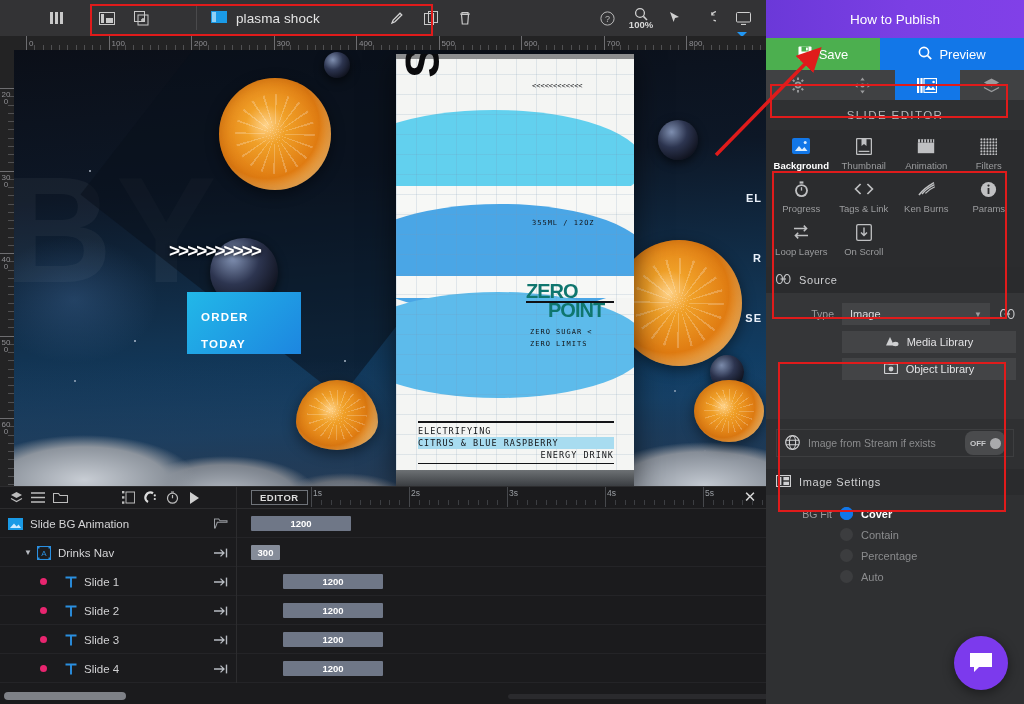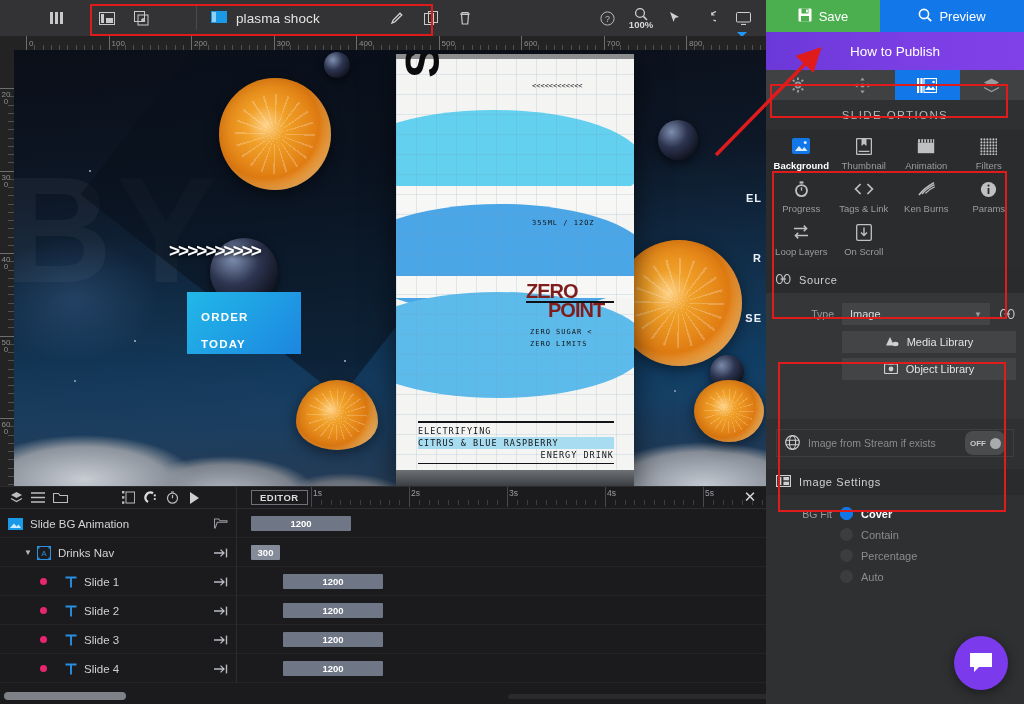--- a/index.html
+++ b/index.html
@@ -939,6 +939,8 @@
 
   <div id="right-panel">
 
+    <div id="publish-bar">How to Publish</div>
+
     <div id="save-preview">
       <div id="save-btn">
         <span>
@@ -961,8 +963,6 @@
         <span>Preview</span>
       </div>
     </div>
-
-    <div id="publish-bar">How to Publish</div>
 
     <div id="tabs-row">
       <div class="ptab">

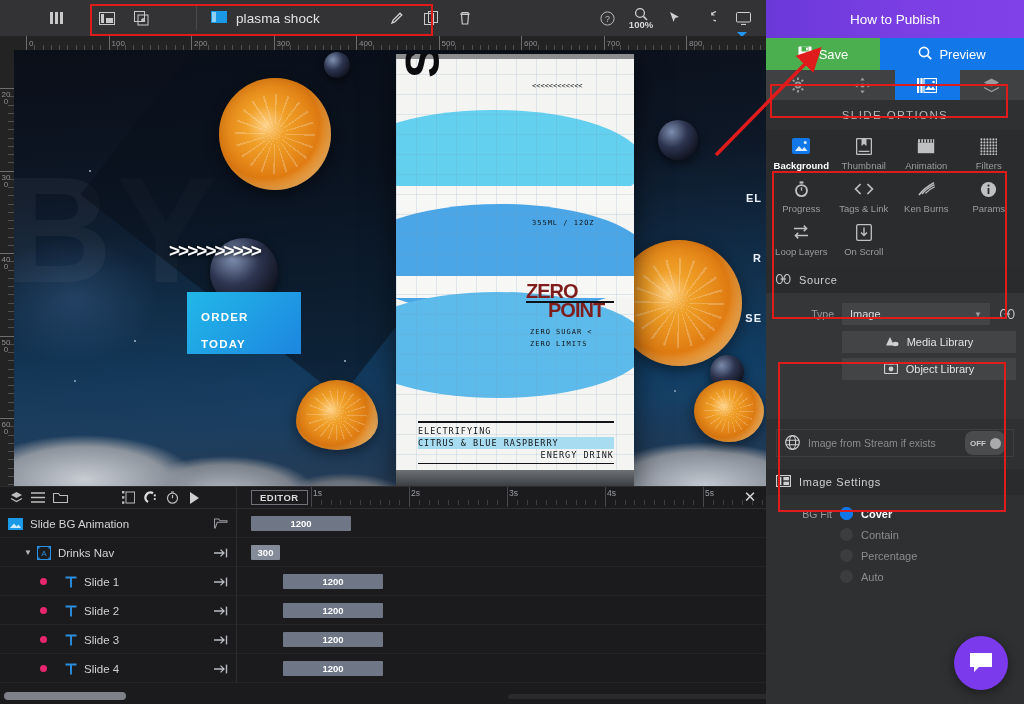--- a/index.html
+++ b/index.html
@@ -994,7 +994,7 @@
       </div>
     </div>
 
-    <div id="slide-options-title">SLIDE OPTIONS</div>
+    <div id="slide-options-title">SLIDE EDITOR</div>
 
     <div id="opt-grid">
         <div class="opt active">

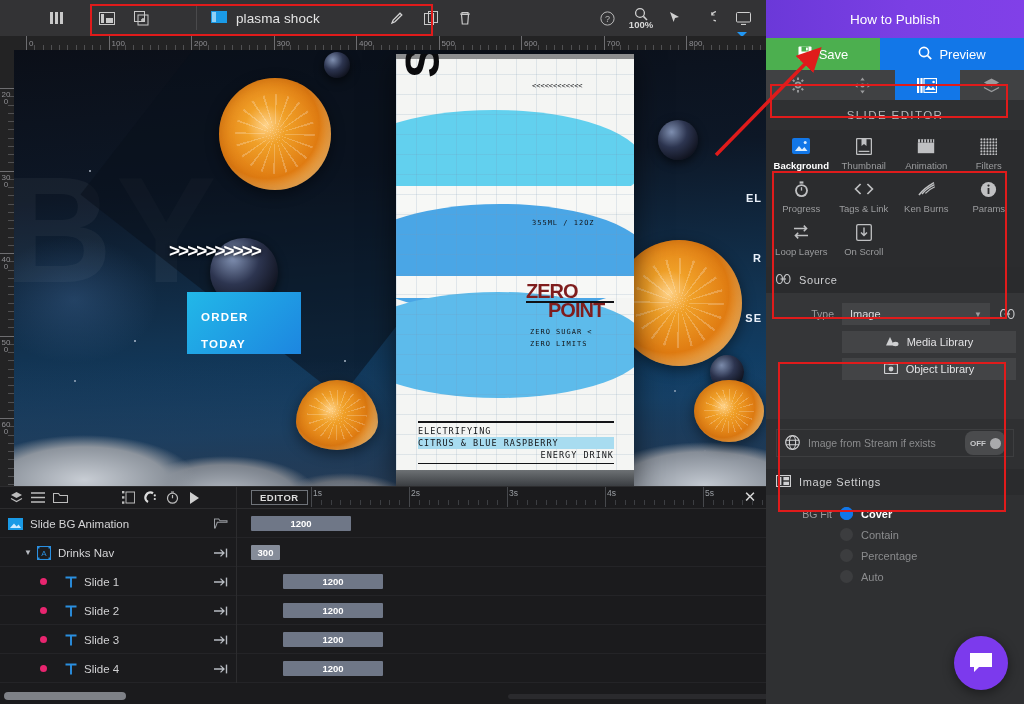--- a/index.html
+++ b/index.html
@@ -162,7 +162,7 @@
   #poster-zero {
     position:absolute; left:130px; top:228px;
     font-family:"Liberation Sans",sans-serif; font-weight:bold;
-    font-size:20px; color:#7f1d1d; line-height:19px; letter-spacing:-1px;
+    font-size:20px; color:#0f766e; line-height:19px; letter-spacing:-1px;
   }
   #poster-zero-strike {
     position:absolute; left:130px; top:247px; width:88px; height:2px; background:#101114;

